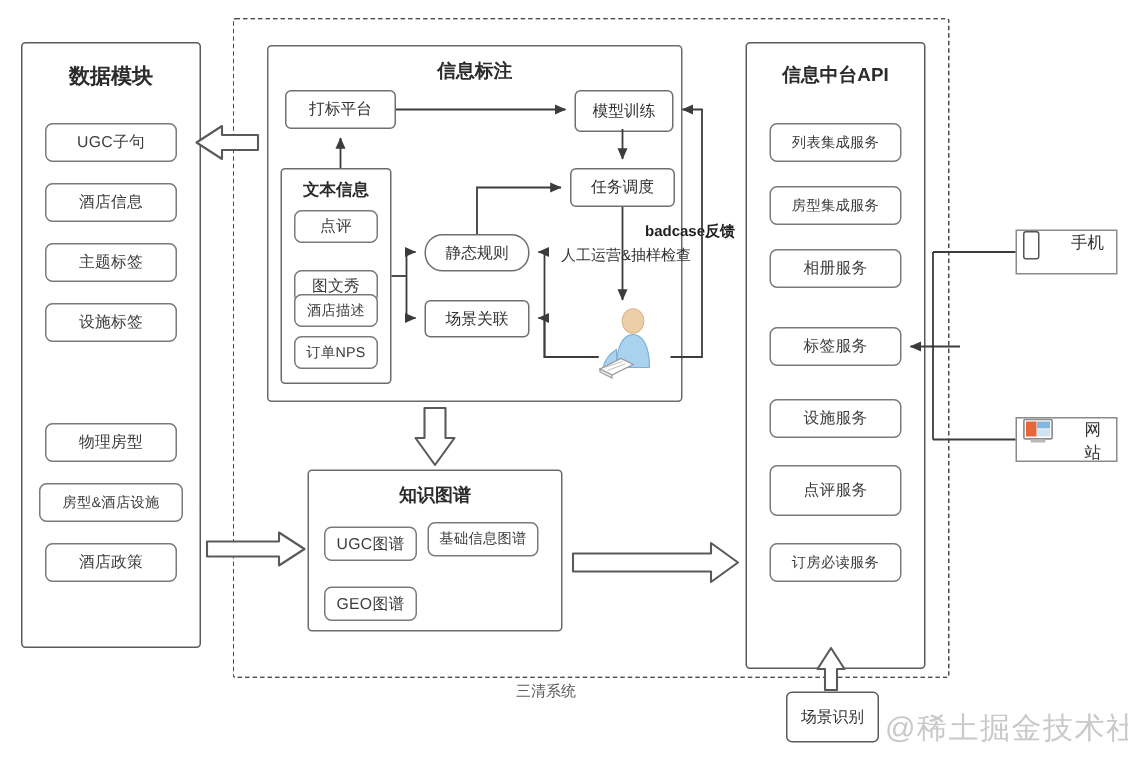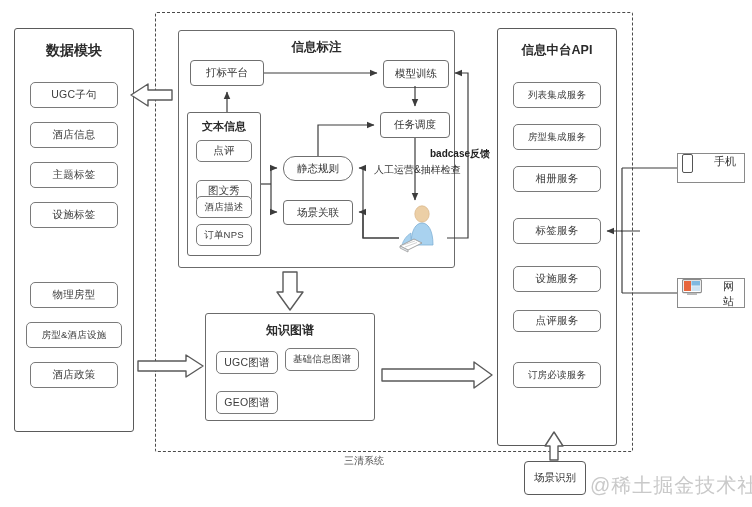--- a/index.html
+++ b/index.html
@@ -173,7 +173,7 @@
   <div class="cell" style="left:513px; top:166px; width:88px; height:26px;">相册服务</div>
   <div class="cell" style="left:513px; top:218px; width:88px; height:26px;">标签服务</div>
   <div class="cell" style="left:513px; top:266px; width:88px; height:26px;">设施服务</div>
-  <div class="cell" style="left:513px; top:310px; width:88px; height:22px;">点评服务</div>
+  <div class="cell" style="left:513px; top:310px; width:88px; height:34px;">点评服务</div>
   <div class="cell" style="left:513px; top:362px; width:88px; height:26px; font-size:9.5px;">订房必读服务</div>
 
   <div class="device" style="left:677px; top:153px; width:68px; height:30px;">

